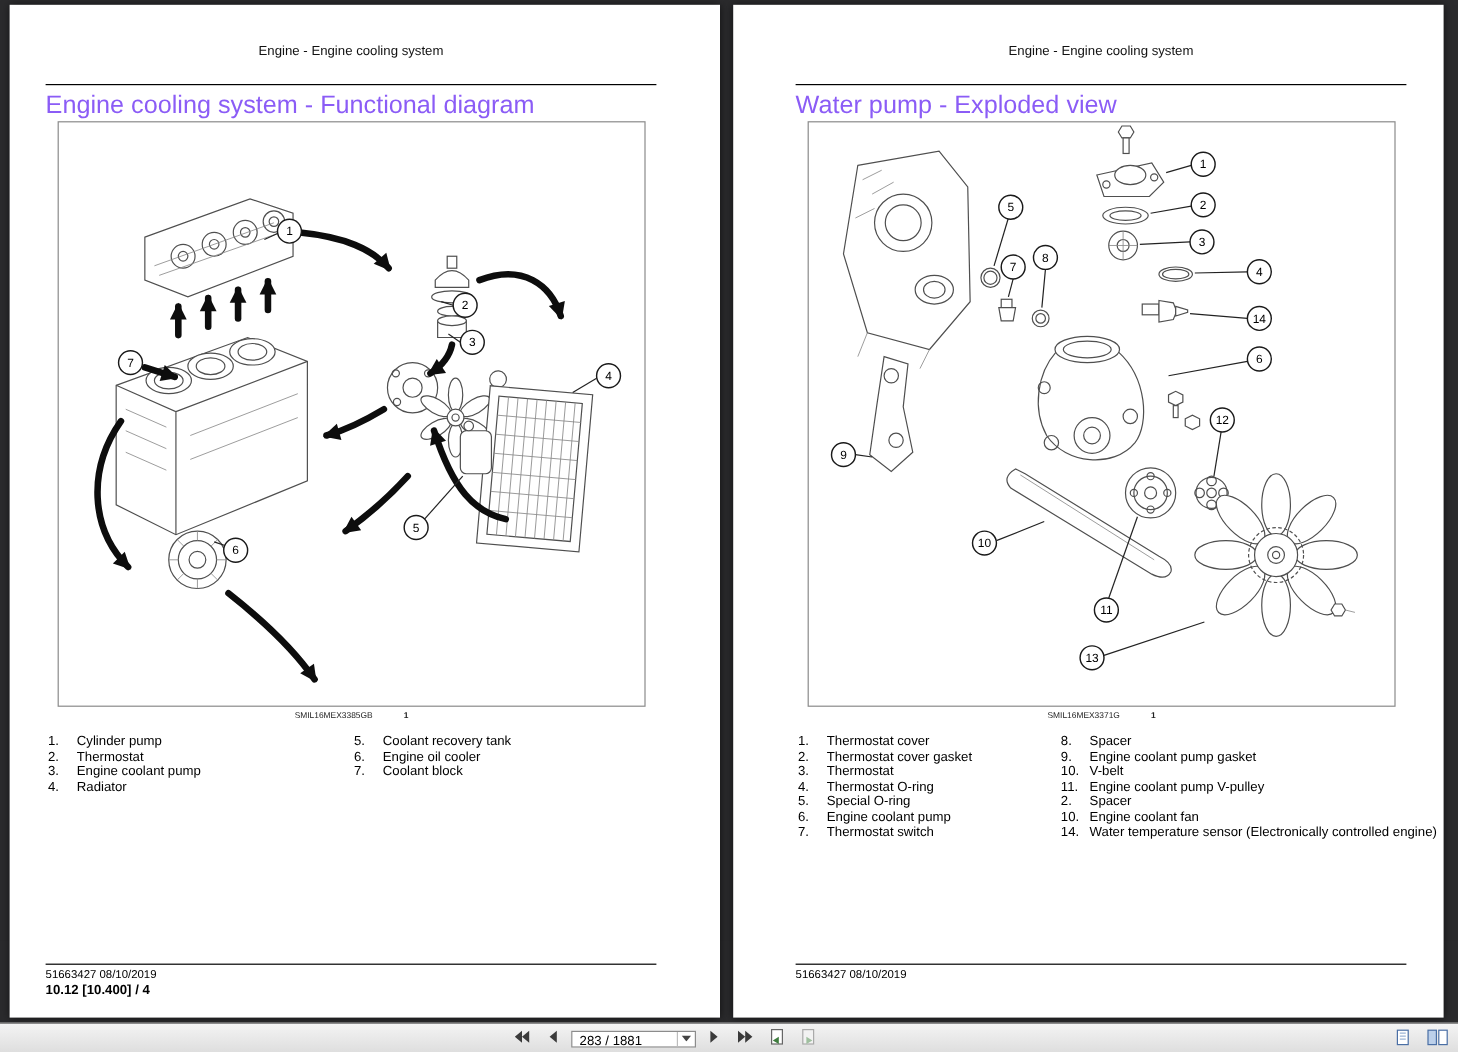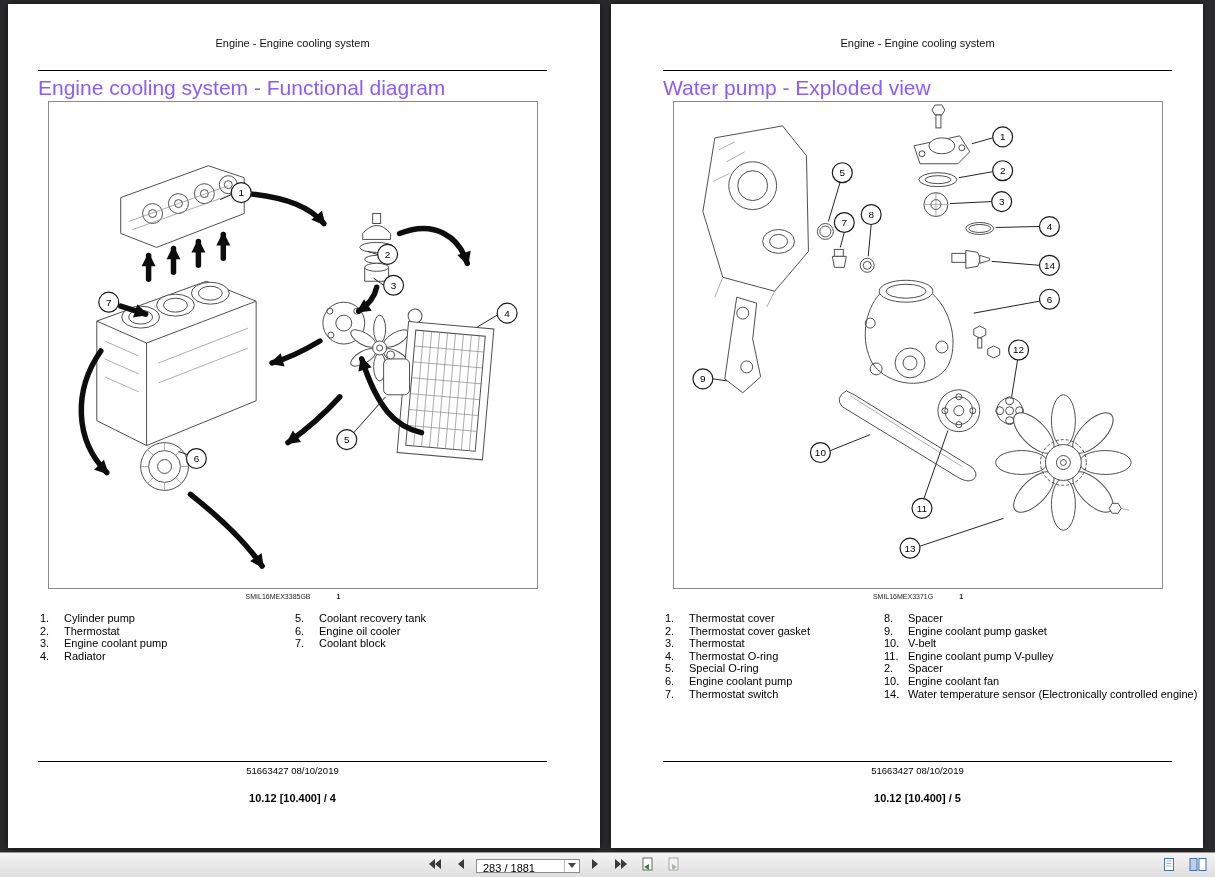--- a/index.html
+++ b/index.html
@@ -32,8 +32,8 @@
   .lnum { width:24px; flex:0 0 24px; }
   .llab { flex:1; white-space:nowrap; }
 
-  .page-footer { position:absolute; top:757px; left:var(--ml); width:509px;
-                 border-top:1.5px solid #000; text-align:center; padding-top:3px; }
+  .page-footer { position:absolute; top:799px; left:var(--ml); width:509px;
+                 border-top:1.5px solid #000; text-align:left; padding-top:3px; }
   .footer-doc  { font-size:9.5px; color:#000; }
   .footer-page { font-size:11px; font-weight:bold; margin-top:16px; color:#000; }
 

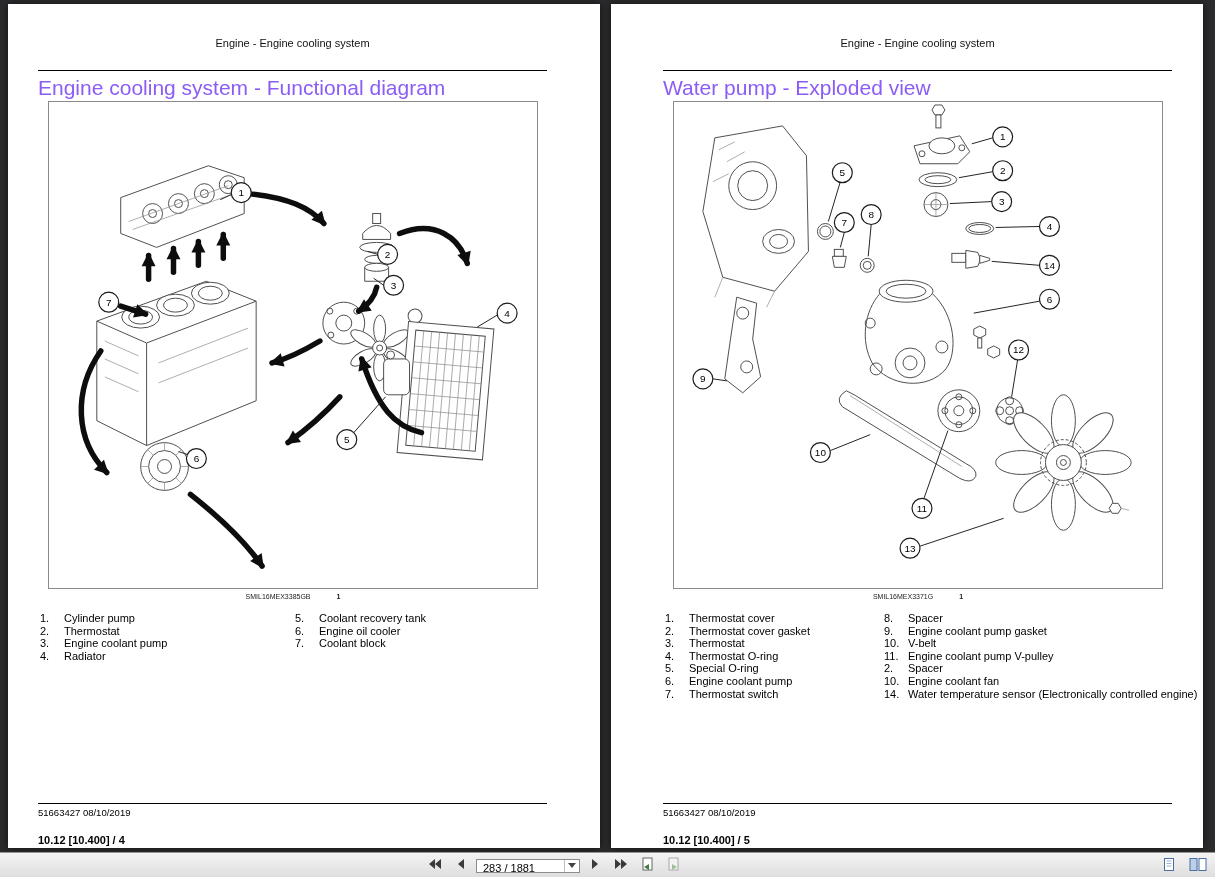--- a/index.html
+++ b/index.html
@@ -35,7 +35,7 @@
   .page-footer { position:absolute; top:799px; left:var(--ml); width:509px;
                  border-top:1.5px solid #000; text-align:left; padding-top:3px; }
   .footer-doc  { font-size:9.5px; color:#000; }
-  .footer-page { font-size:11px; font-weight:bold; margin-top:16px; color:#000; }
+  .footer-page { font-size:11px; font-weight:bold; margin-top:1px; color:#000; }
 
   
   svg .p  { fill:#ffffff; stroke:#4f4f4f; stroke-width:1; }

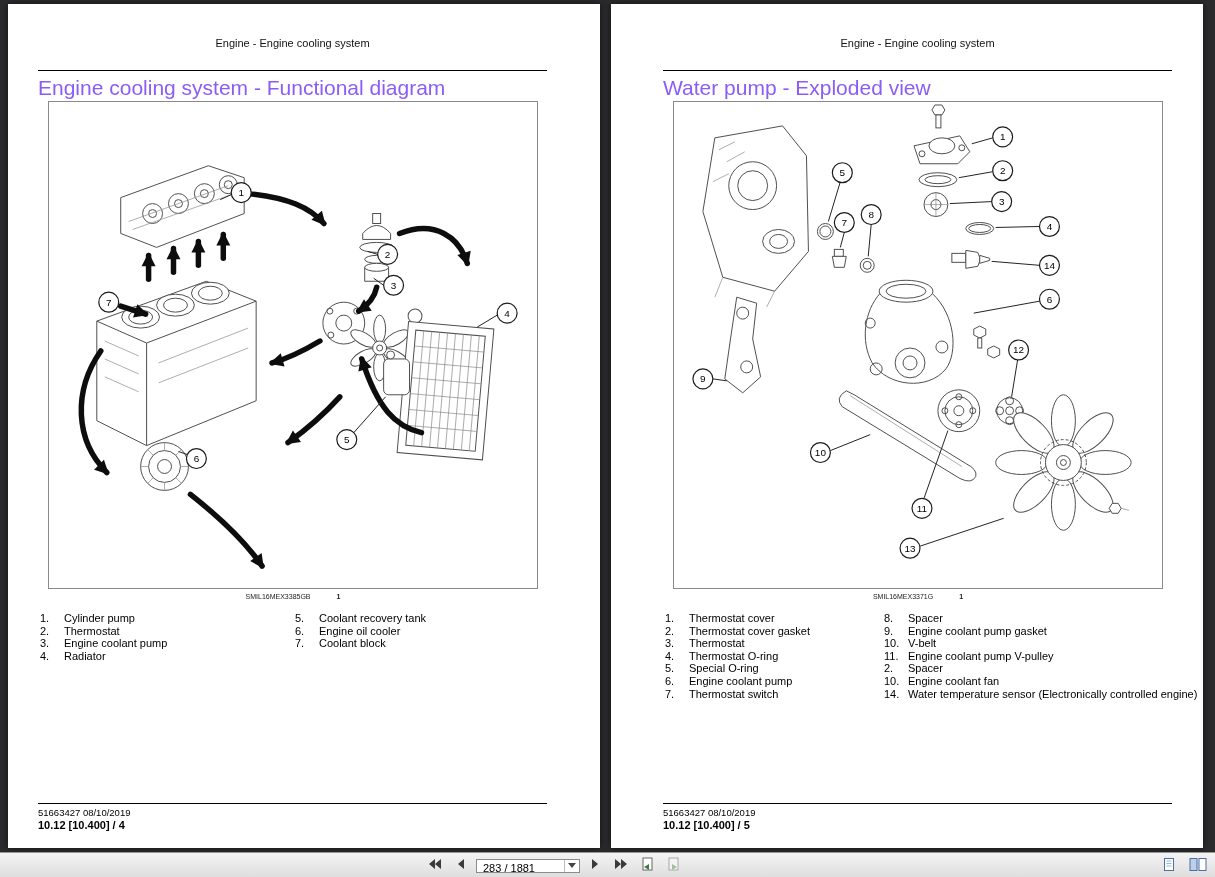--- a/index.html
+++ b/index.html
@@ -478,7 +478,6 @@
 
     <div class="page-footer">
       <div class="footer-doc">51663427 08/10/2019</div>
-      <div class="footer-page">10.12 [10.400] / 5</div>
     </div>
   </div>
 

